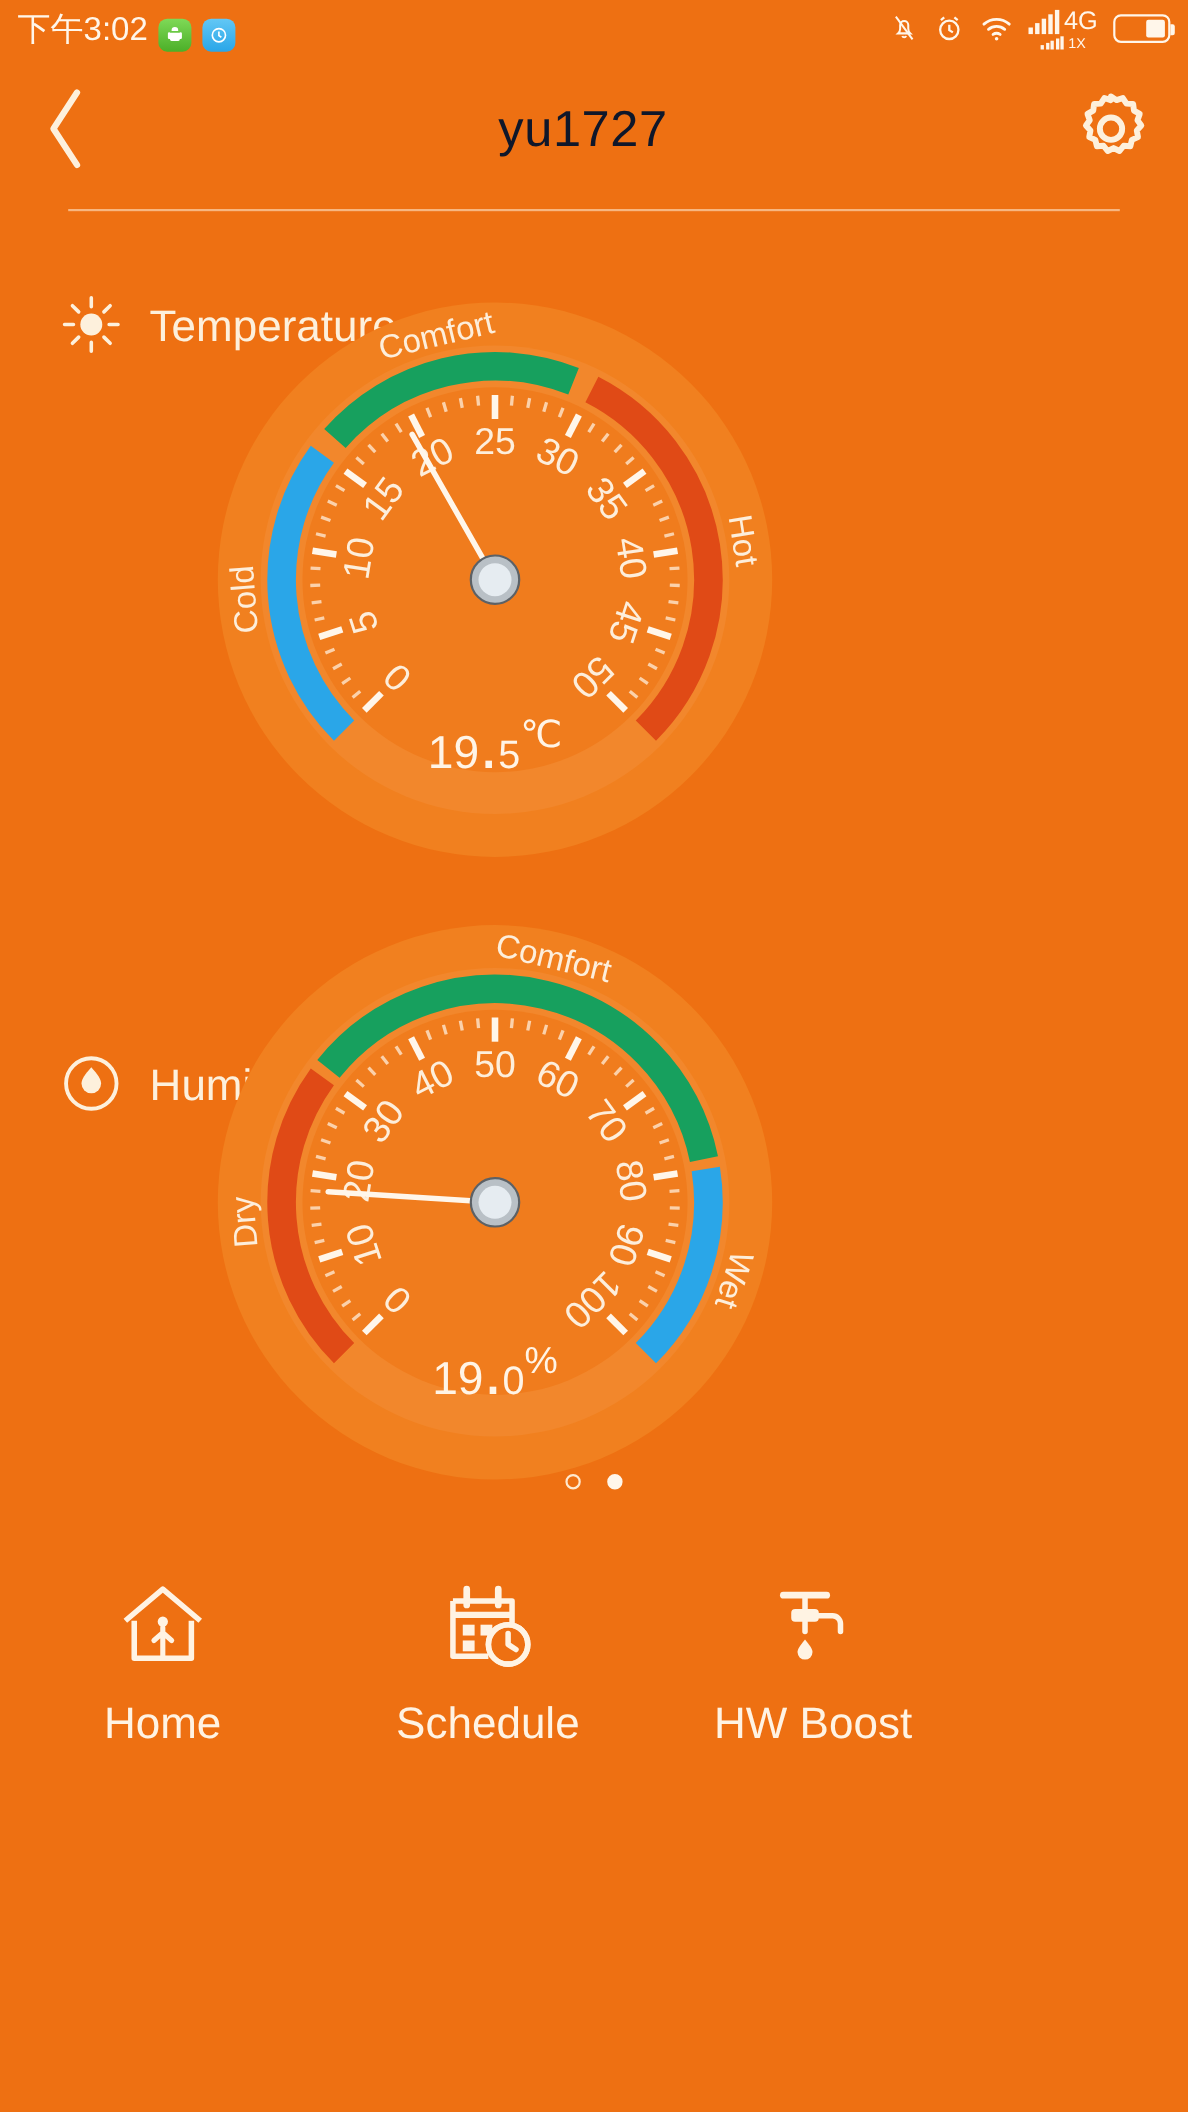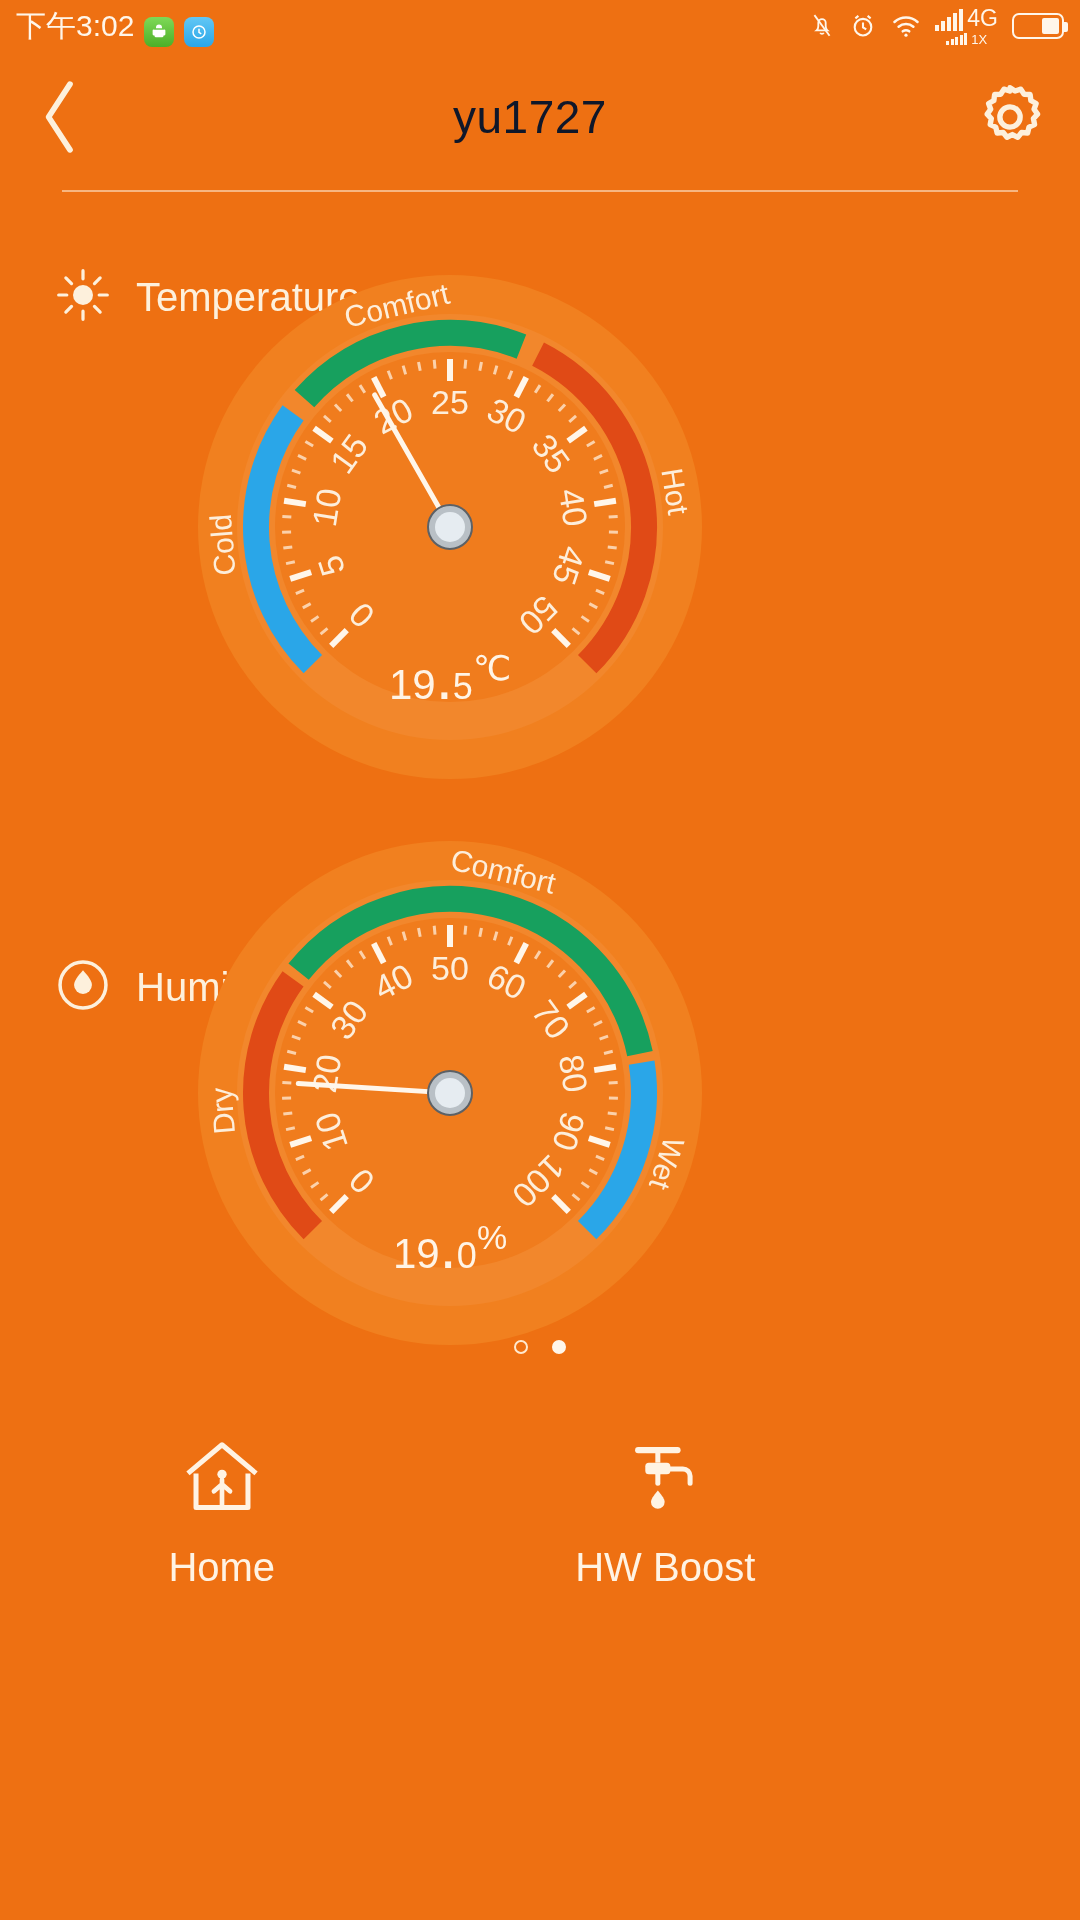--- a/index.html
+++ b/index.html
@@ -405,6 +405,23 @@
   <div class="navitem">
     <span class="navicon">
       <svg width="86" height="86" viewBox="0 0 48 48" fill="none" stroke="#fff3e3" stroke-width="2.8" stroke-linejoin="round">
+        <path d="M6 12h30v12.5"></path>
+        <path d="M6 12v28h18"></path>
+        <path d="M6 19h30" stroke-width="3.2"></path>
+        <path d="M13 6v8M29 6v8" stroke-linecap="round" stroke-width="3.4"></path>
+        <rect x="11" y="24" width="6" height="5.5" fill="#fff3e3" stroke="none"></rect>
+        <rect x="11" y="32" width="6" height="5.5" fill="#fff3e3" stroke="none"></rect>
+        <rect x="20" y="24" width="6" height="5.5" fill="#fff3e3" stroke="none"></rect>
+        <circle cx="34" cy="34" r="10" fill="#ee7012"></circle>
+        <circle cx="34" cy="34" r="10"></circle>
+        <path d="M34 28.5V34l4 2.6" stroke-linecap="round"></path>
+      </svg>
+    </span>
+    <span class="lbl">Schedule</span>
+  </div>
+  <div class="navitem">
+    <span class="navicon">
+      <svg width="86" height="86" viewBox="0 0 48 48" fill="none" stroke="#fff3e3" stroke-width="2.8" stroke-linejoin="round">
         <path d="M9 9h22" stroke-width="3.4" stroke-linecap="round"></path>
         <path d="M20 9v7"></path>
         <rect x="13" y="16" width="14" height="6.5" rx="2" fill="#fff3e3" stroke="none"></rect>

